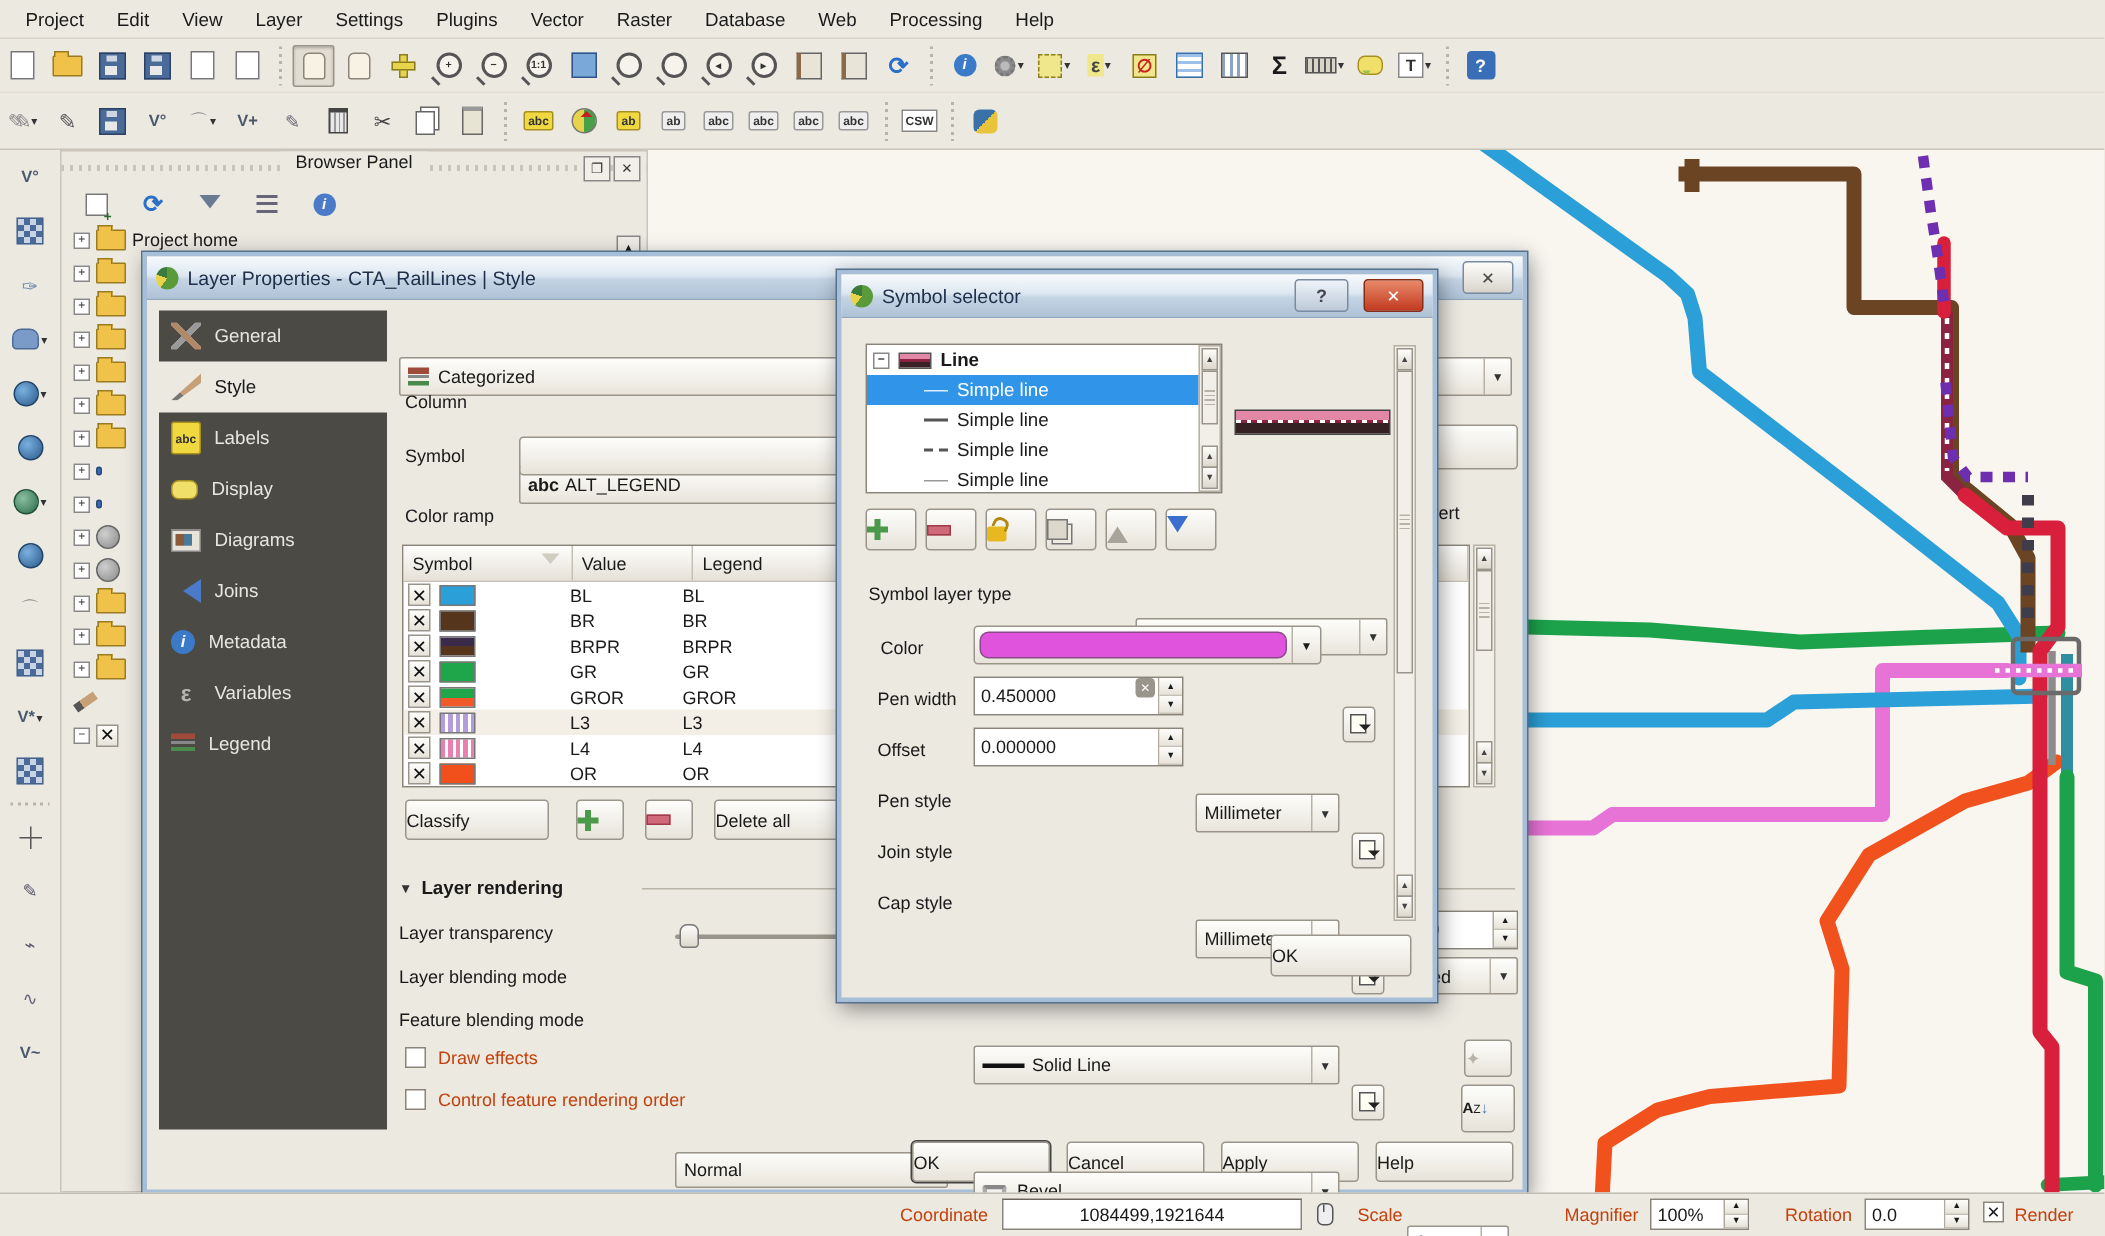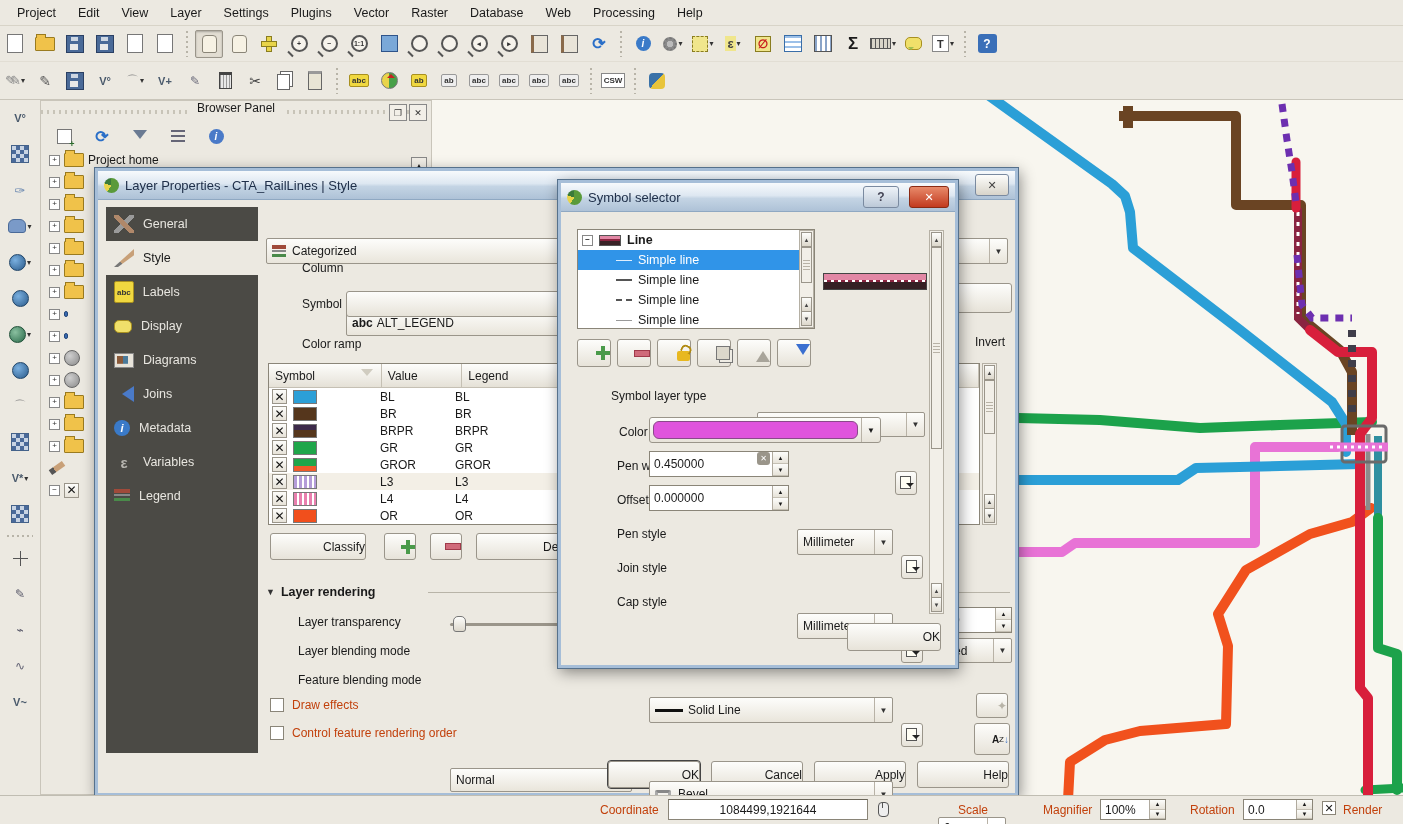--- a/index.html
+++ b/index.html
@@ -192,7 +192,7 @@
   .dup{width:12px;height:12px;border:1px solid #777;background:#dcd8cc;box-shadow:3px 3px 0 -1px #efece4,3px 3px 0 0 #777;}
   .tri-up{width:0;height:0;border:7px solid transparent;border-bottom:11px solid #a8a49a;}
   .tri-down{width:0;height:0;border:7px solid transparent;border-top:11px solid #3a6fd0;}
-  .rowlbl{position:absolute;font-size:12px;margin-left:32px;}
+  .rowlbl{position:absolute;font-size:12px;}
   .swcombo{position:absolute;height:26px;border:1px solid #9a958a;border-radius:3px;background:linear-gradient(#fdfdfb,#e7e3d9);box-sizing:border-box;}
   .swcombo .swin{position:absolute;left:3px;top:3px;right:22px;bottom:3px;border-radius:6px;border:1px solid #8a4a8a;}
   .swcombo .arr{position:absolute;right:0;top:0;bottom:0;width:18px;border-left:1px solid #b8b2a6;display:flex;align-items:center;justify-content:center;font-size:8px;}

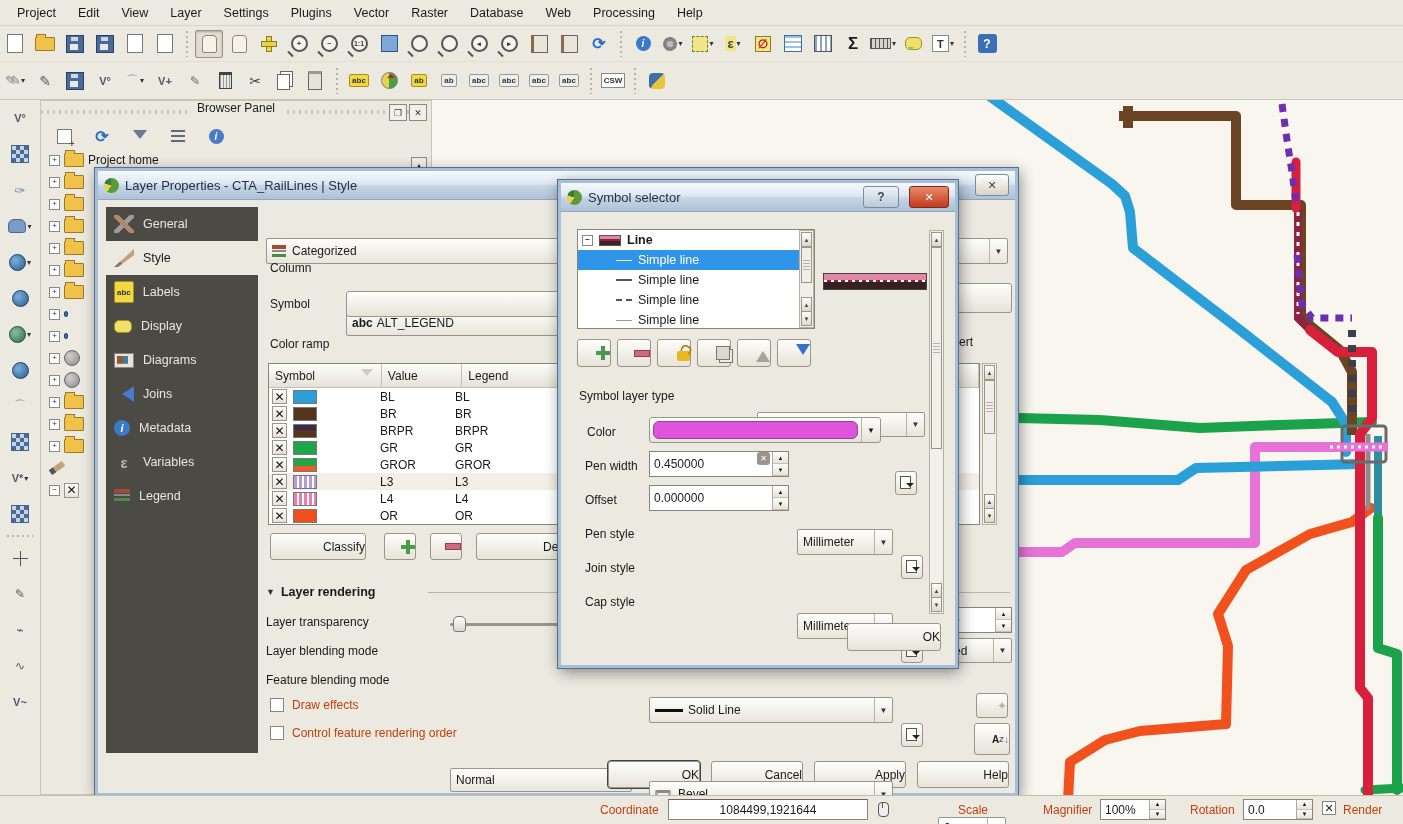--- a/index.html
+++ b/index.html
@@ -116,7 +116,7 @@
   #lp{left:95px;top:168px;width:923px;height:628px;z-index:5;}
   #ss{left:558px;top:180px;width:400px;height:488px;z-index:6;}
   
-  .btn{background:linear-gradient(#fdfdfb,#e7e3d9);border:1px solid #9a958a;border-radius:3px;display:flex;align-items:center;justify-content:flex-end;font-size:12px;color:#1a1a1a;box-sizing:border-box;}
+  .btn{background:linear-gradient(#fdfdfb,#e7e3d9);border:1px solid #9a958a;border-radius:3px;display:flex;align-items:center;justify-content:flex-start;font-size:12px;color:#1a1a1a;box-sizing:border-box;}
   .btn.def{outline:1px solid #444;}
   .combo{background:linear-gradient(#fdfdfb,#e9e5db);border:1px solid #9a958a;border-radius:2px;display:flex;align-items:center;padding:0 5px;box-sizing:border-box;position:relative;font-size:12px;}
   .combo .arr{position:absolute;right:0;top:0;bottom:0;width:17px;border-left:1px solid #b8b2a6;display:flex;align-items:center;justify-content:center;font-size:8px;color:#333;}

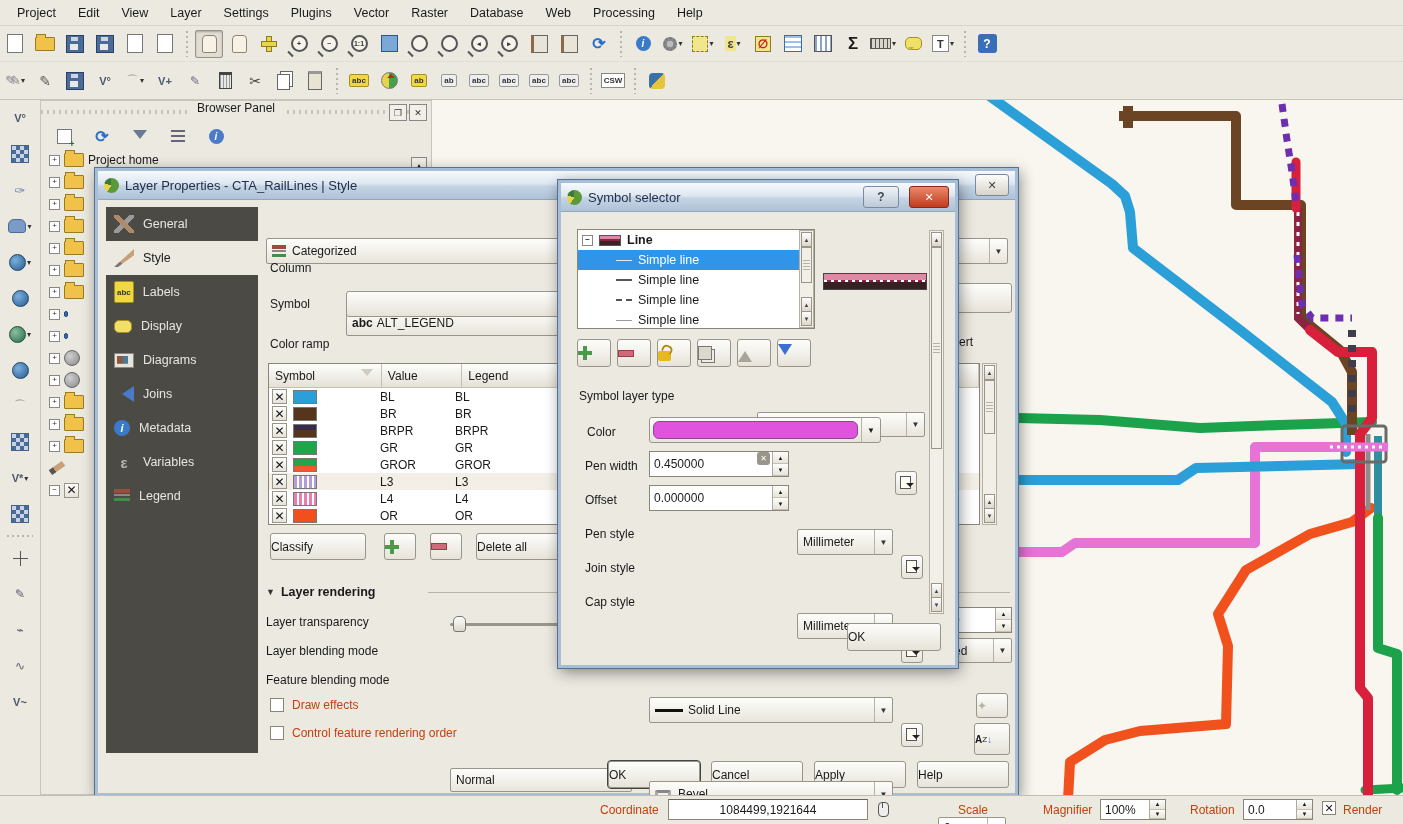--- a/index.html
+++ b/index.html
@@ -935,7 +935,7 @@
     <span>1084499,1921644</span>
   </div>
   <span class="kk k-mouse abs" style="left:878px;top:6px;"></span>
-  <span class="lbl abs" style="left:958px;top:7px;">Scale</span>
+  <span class="lbl abs" style="left:905px;top:7px;">Scale</span>
   <div class="combo abs" style="left:938px;top:3px;width:68px;height:21px;background:#fff;">
     <span>0</span>
       <span class="arr">▼</span>

